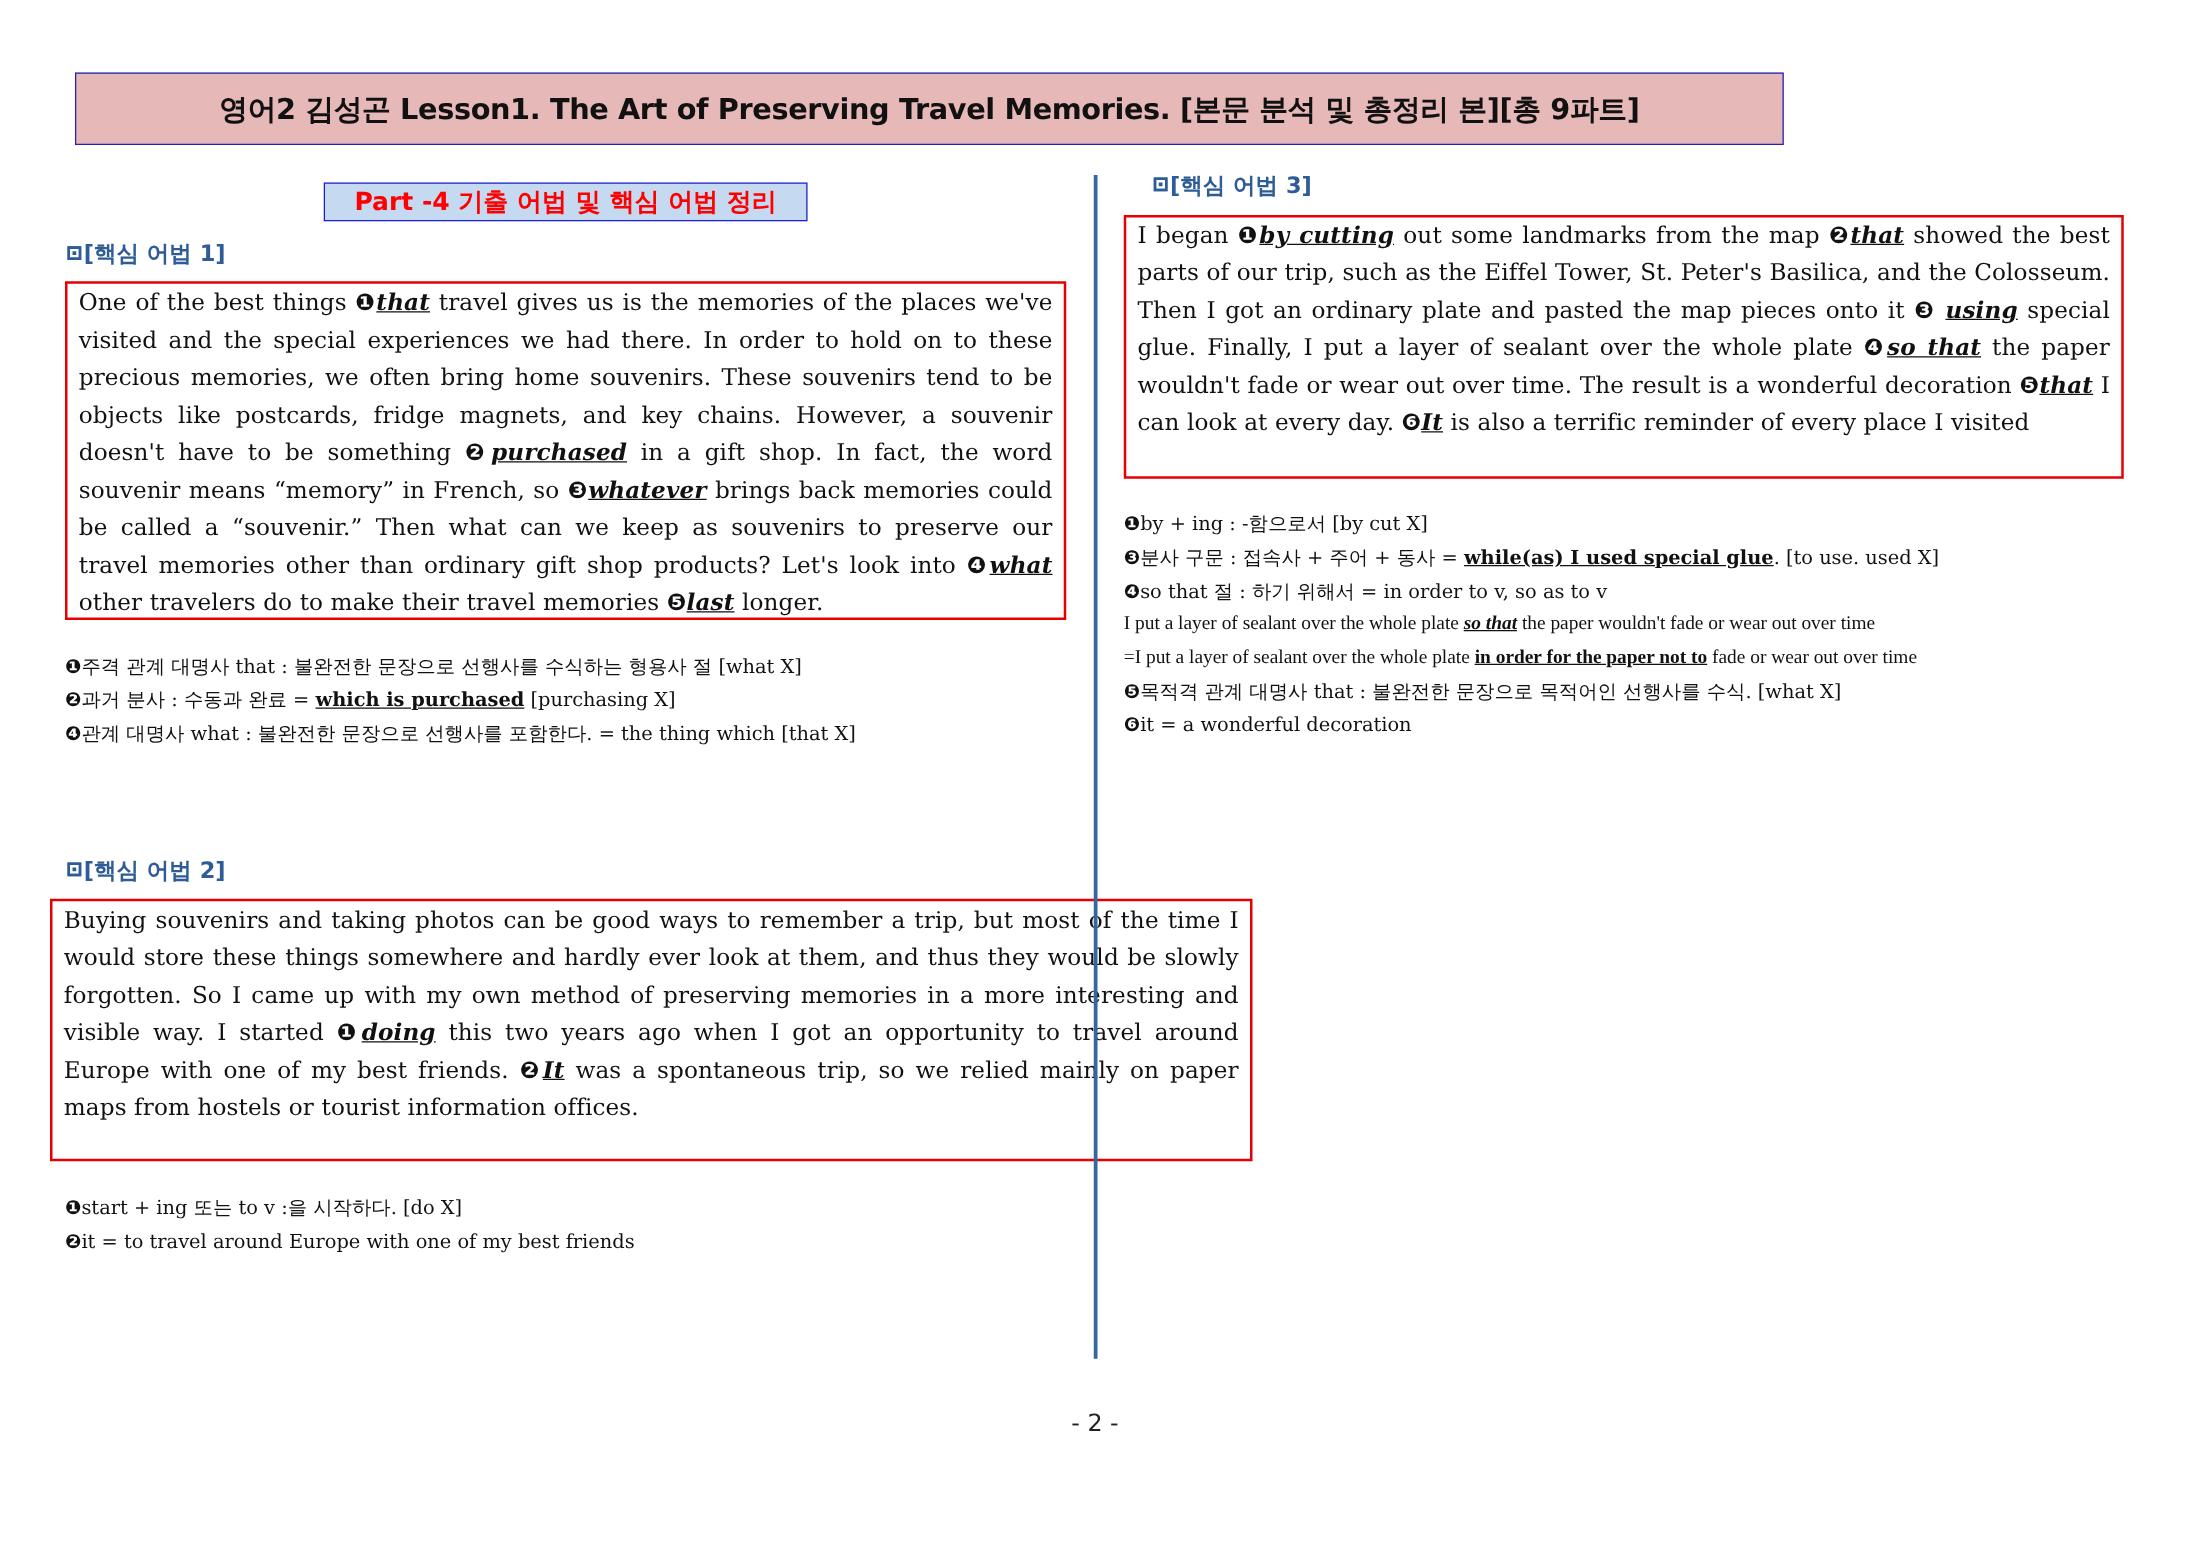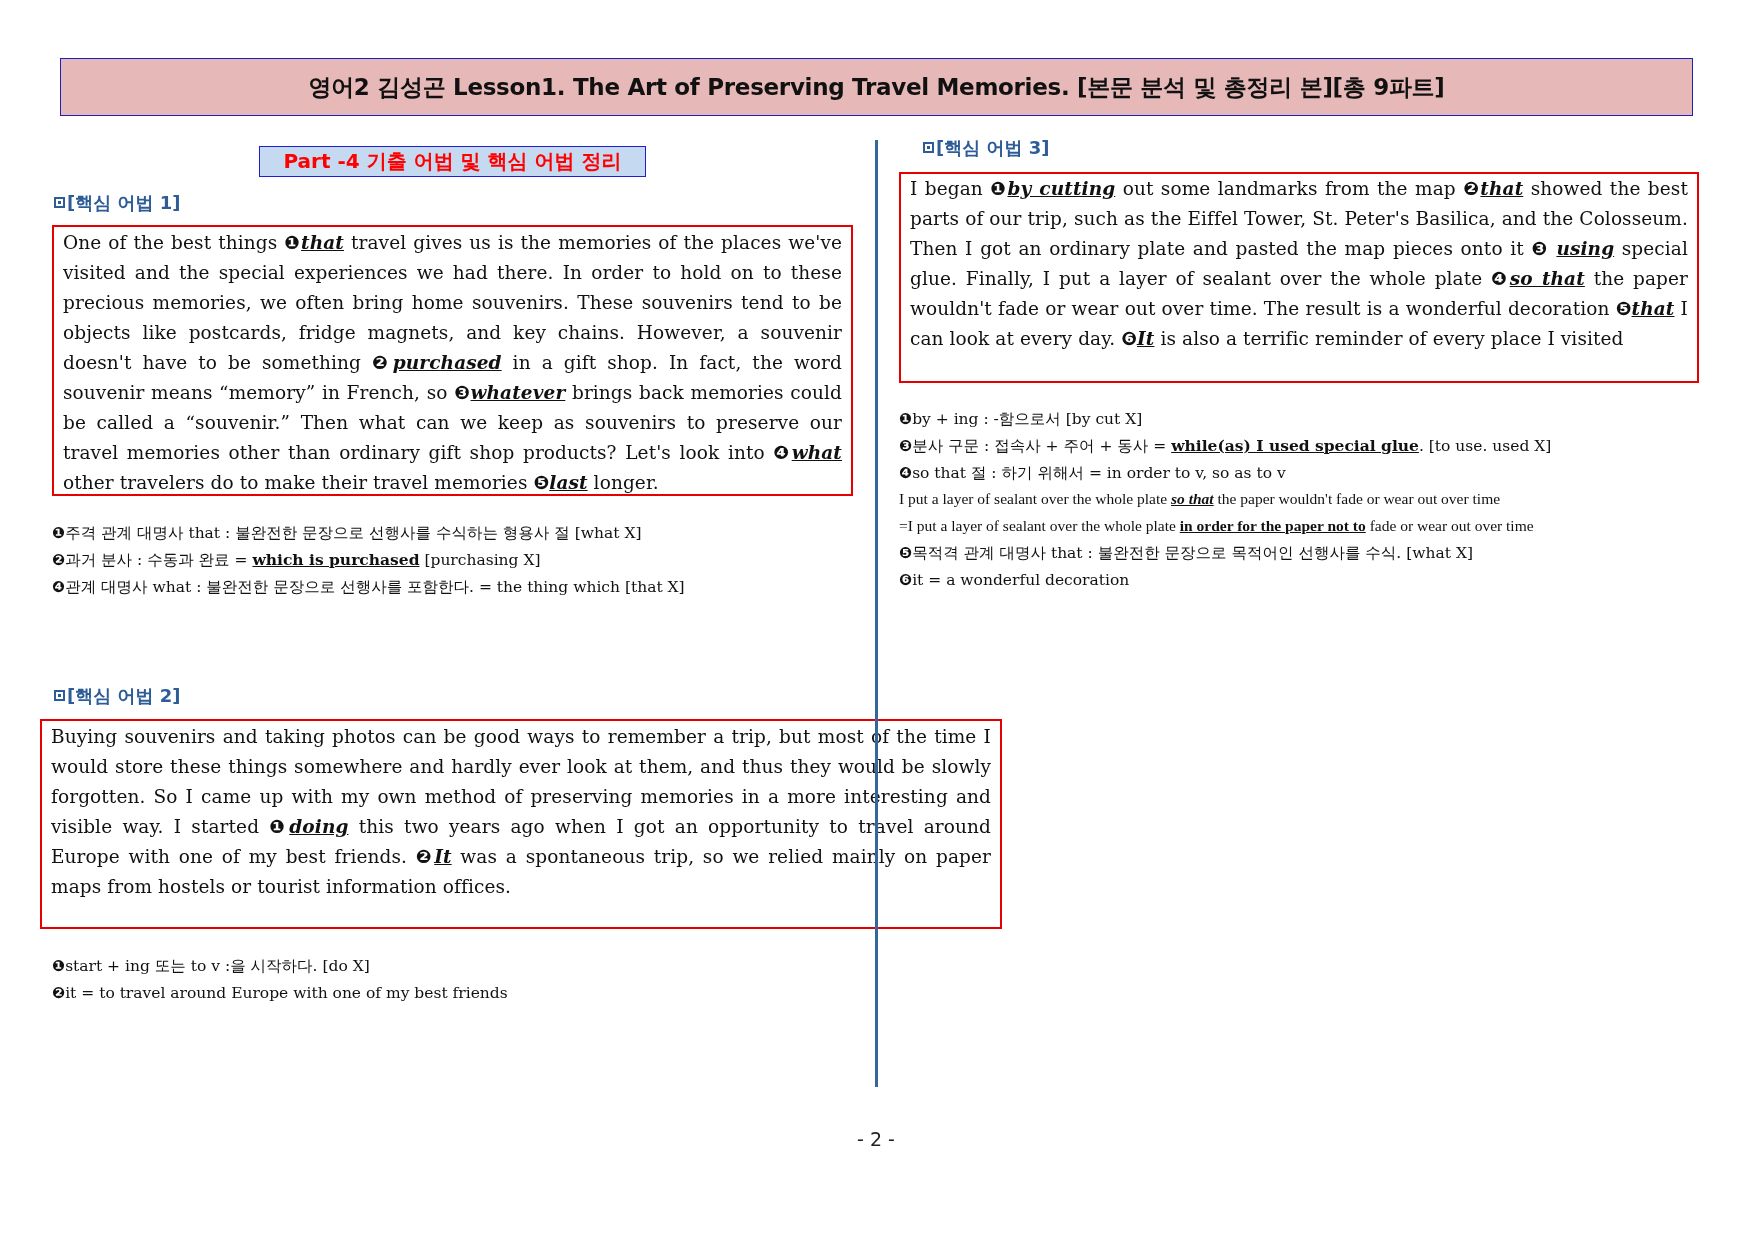--- a/index.html
+++ b/index.html
@@ -5,7 +5,7 @@
   html, body { margin: 0; padding: 0; background: #ffffff; }
   body { width: 1752px; height: 1240px; position: relative; overflow: hidden;
          font-family: "DejaVu Serif", "Liberation Serif", serif; color: #111; }
-  .banner { position: absolute; left: 60px; top: 58px; width: 1633px; height: 58px;
+  .banner { position: absolute; left: 60px; top: 58px; width: 1367px; height: 58px;
             background: #e6b8b7; border: 1.5px solid #1f1fbf; box-sizing: border-box;
             display: flex; align-items: center; justify-content: center; }
   .banner span { font-family: "DejaVu Sans", sans-serif; font-weight: bold; font-size: 23px; color: #111; letter-spacing: -0.3px; }

